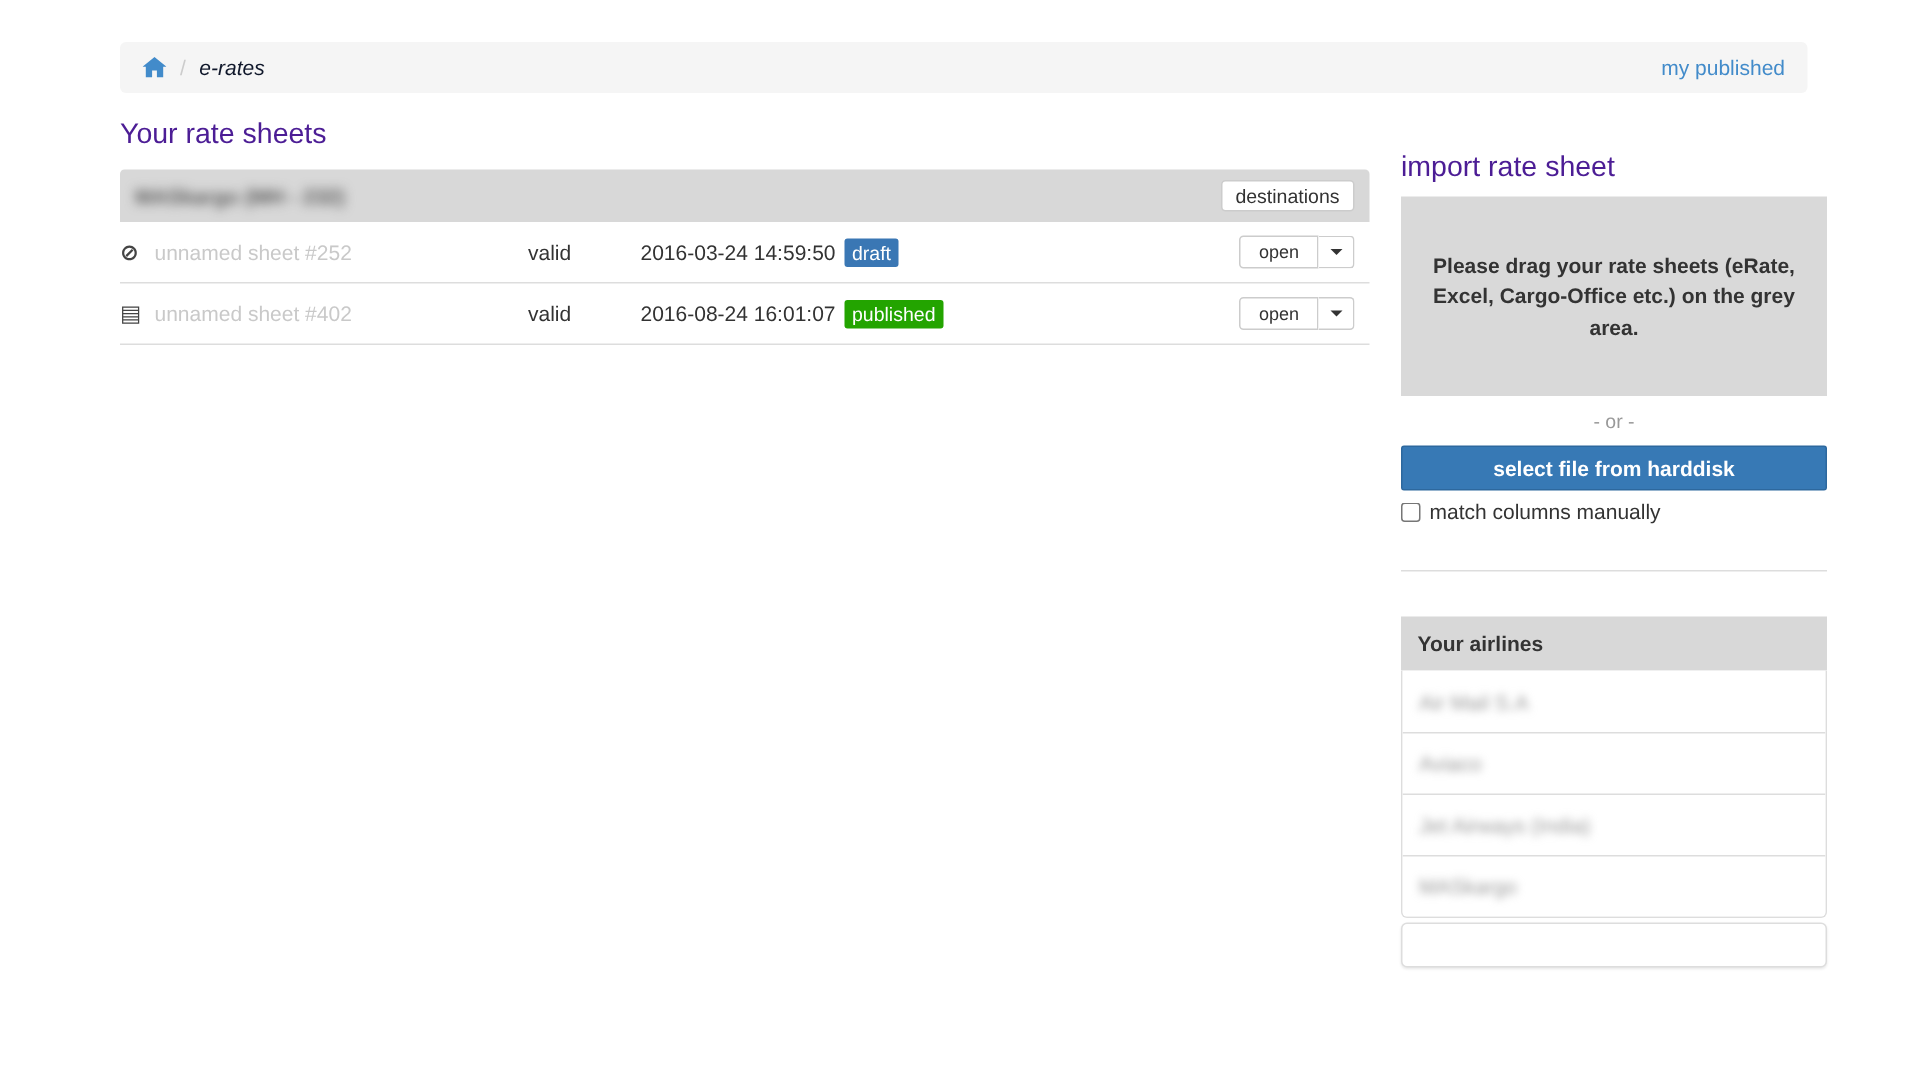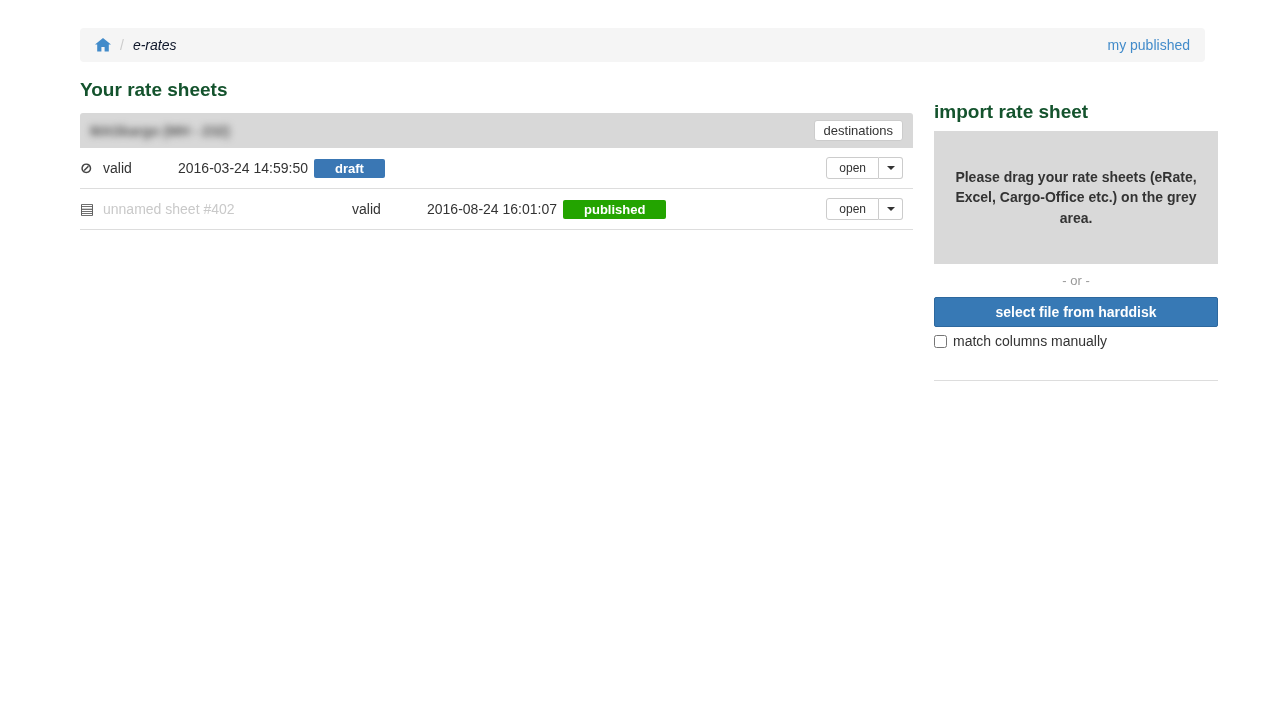--- a/index.html
+++ b/index.html
@@ -16,7 +16,7 @@
   .crumb-link { color:#0f172a; cursor:pointer; text-decoration:none;font-style:italic; }
   .bar-right-link { margin-left:auto; color:#428bca; cursor:pointer; }
 
-  h2.section-title { font-size:19px; font-weight:700; color:#14532d; }
+  h2.section-title { font-size:19px; font-weight:400; color:#4c1d95; }
 
   
   .left-col { left:80px; top:79px; width:833px; }

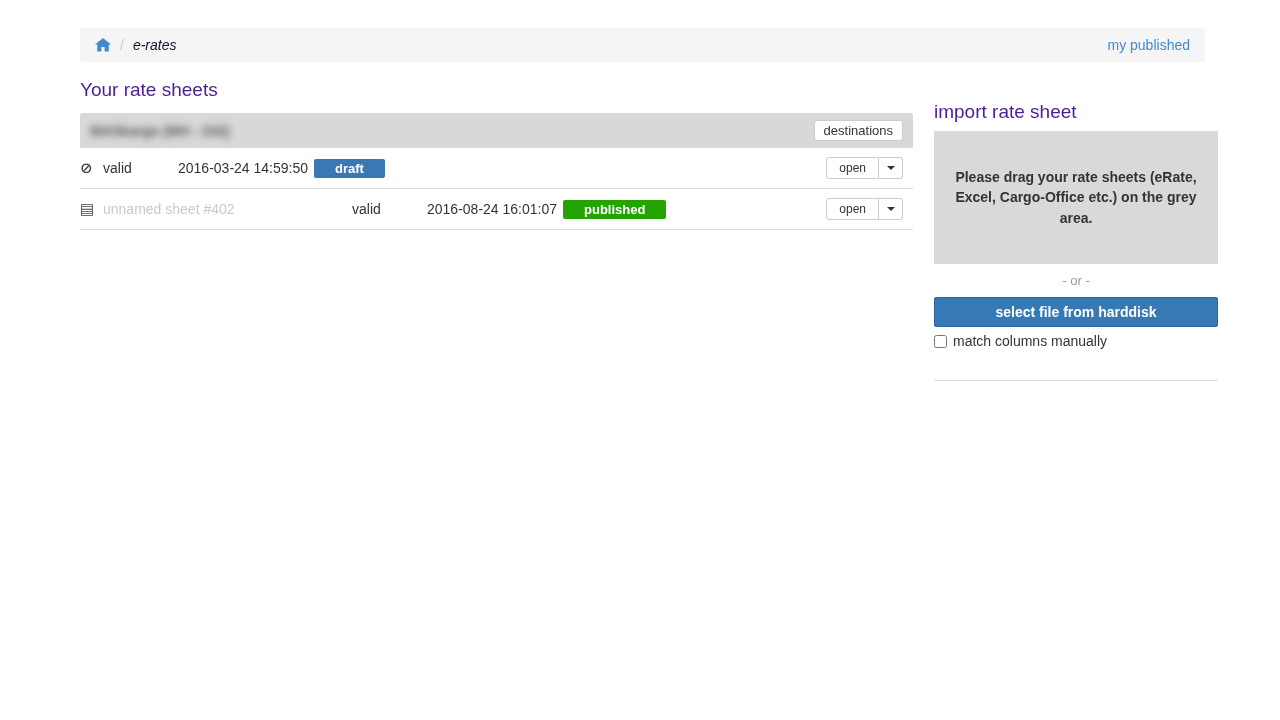--- a/index.html
+++ b/index.html
@@ -95,6 +95,7 @@
 
   <div class="sheet-row">
     <span class="row-icon">⊘</span>
+    <span class="sheet-name">unnamed sheet #252</span>
     <span class="sheet-valid">valid</span>
     <span class="sheet-time">2016-03-24 14:59:50</span>
     <span class="status-badge status-draft">draft</span>

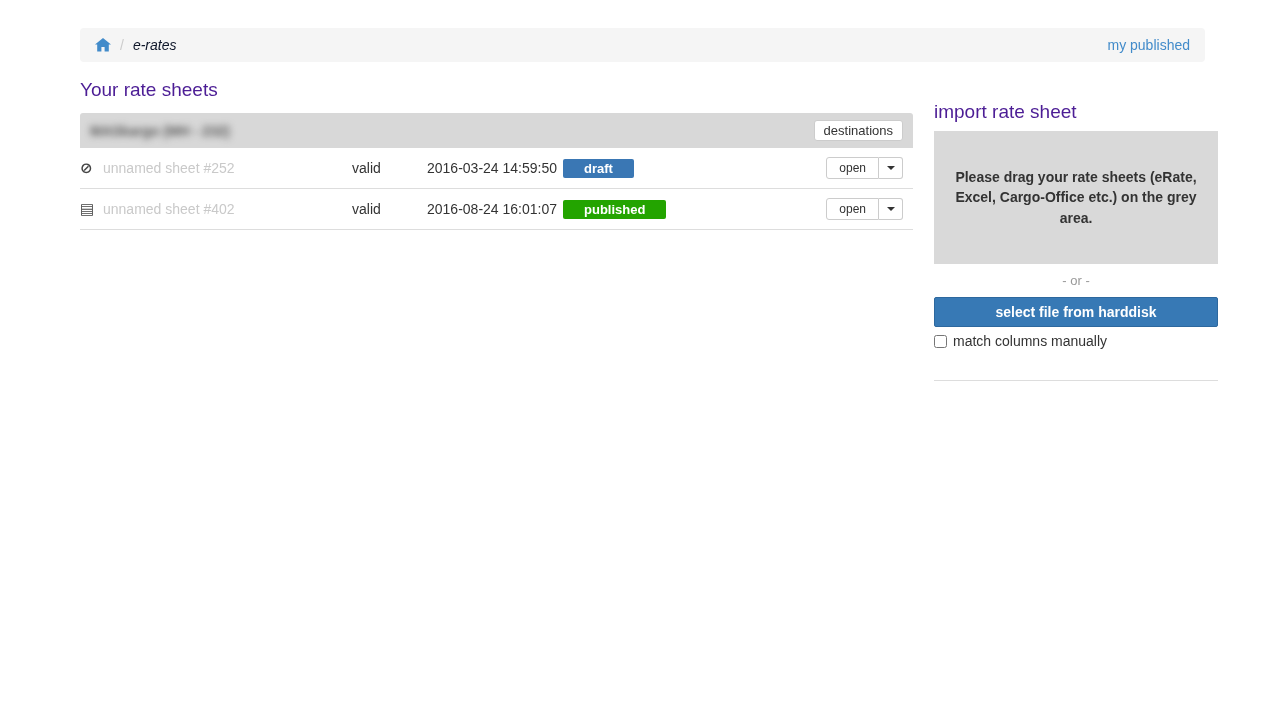--- a/index.html
+++ b/index.html
@@ -33,7 +33,7 @@
   .sheet-name { width:249px; color:#c9c9c9; overflow:hidden; white-space:nowrap; }
   .sheet-valid { width:75px; }
   .sheet-time { margin-right:6px; }
-  .status-badge { color:#fff; font-weight:bold; font-size:13px; padding:2px 21px; border-radius:2px; }
+  .status-badge { color:#fff; font-weight:normal; font-size:13px; padding:2px 5px; border-radius:2px; }
   .status-draft { background:#3a77b4; }
   .status-published { background:#23a400; }
   .row-actions { margin-left:auto; margin-right:10px; display:flex; }

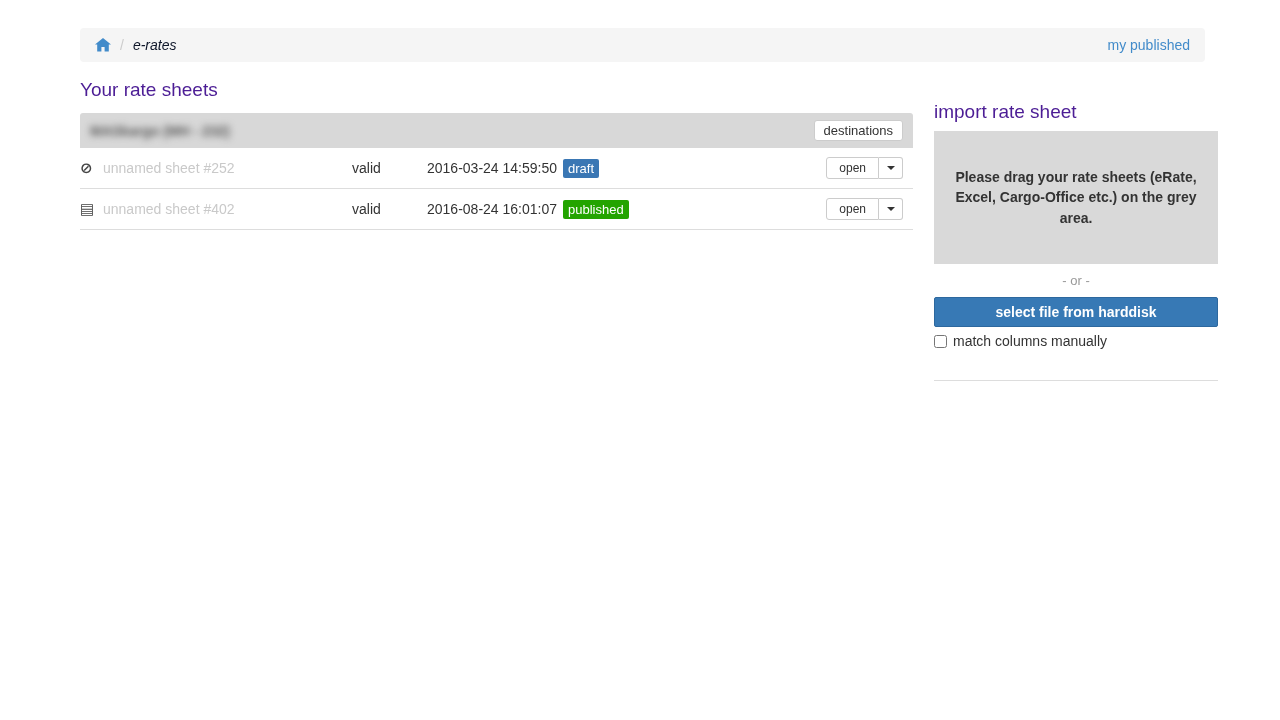--- a/index.html
+++ b/index.html
@@ -140,6 +140,24 @@
 
   <hr class="divider">
 
+  <div class="airlines-panel">
+    <div class="airlines-header">Your airlines</div>
+    <div class="airlines-list">
+      <div class="airline-item">
+        <span>Air Mail S.A</span>
+      </div>
+      <div class="airline-item">
+        <span>Aviaco</span>
+      </div>
+      <div class="airline-item">
+        <span>Jet Airways (India)</span>
+      </div>
+      <div class="airline-item">
+        <span>MASkargo</span>
+      </div>
+    </div>
+    <div class="airlines-footer"></div>
+  </div>
 </div>
 
 </body></html>

